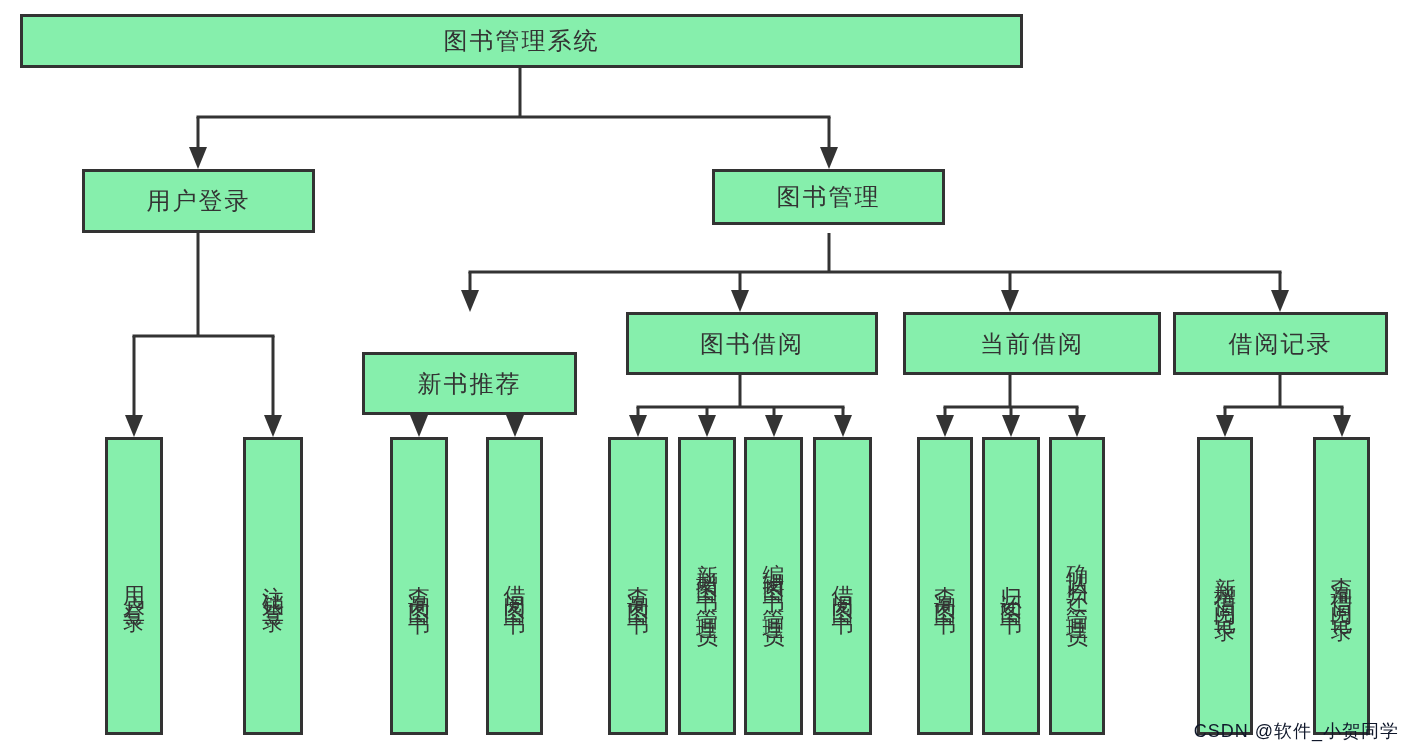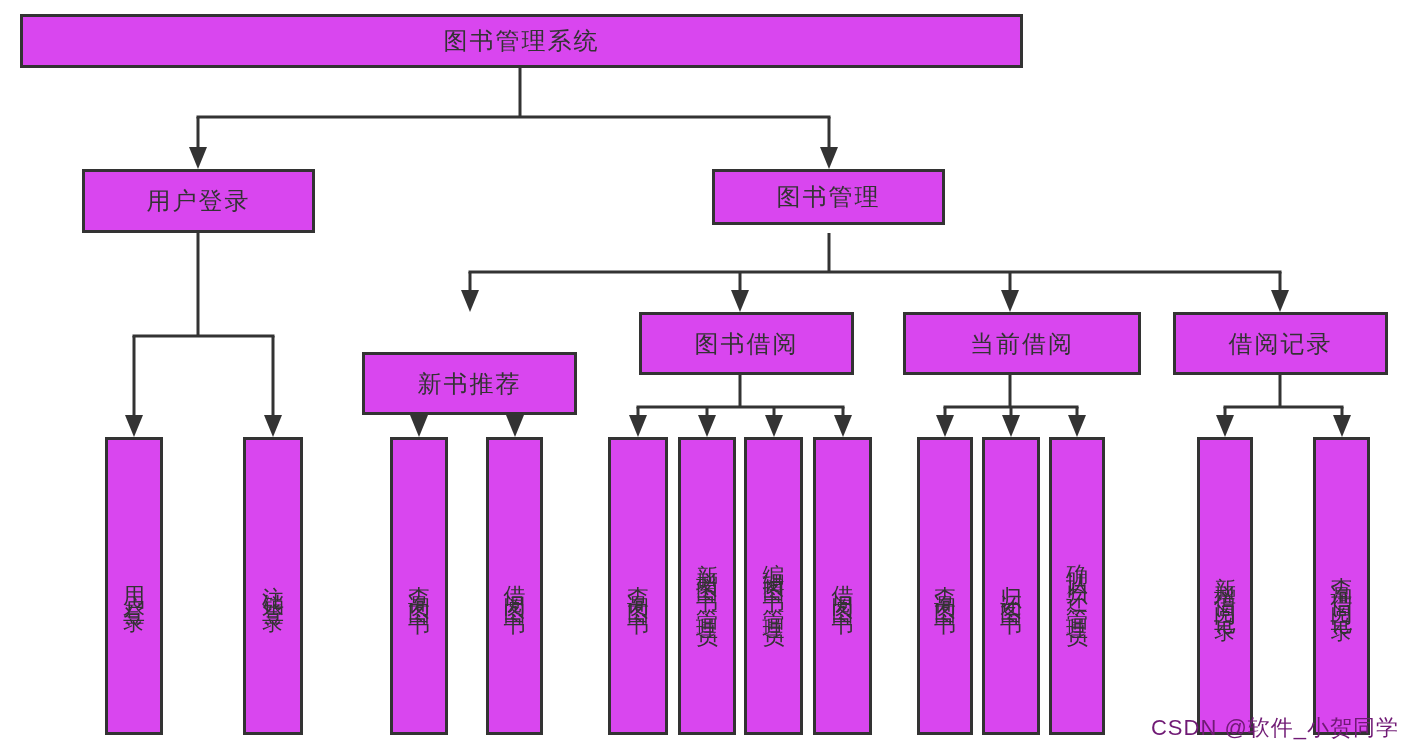--- a/index.html
+++ b/index.html
@@ -28,7 +28,7 @@
     position: absolute;
     box-sizing: border-box;
     border: 3px solid #333333;
-    background: #d946ef;
+    background: #86efac;
     display: flex;
     align-items: center;
     justify-content: center;

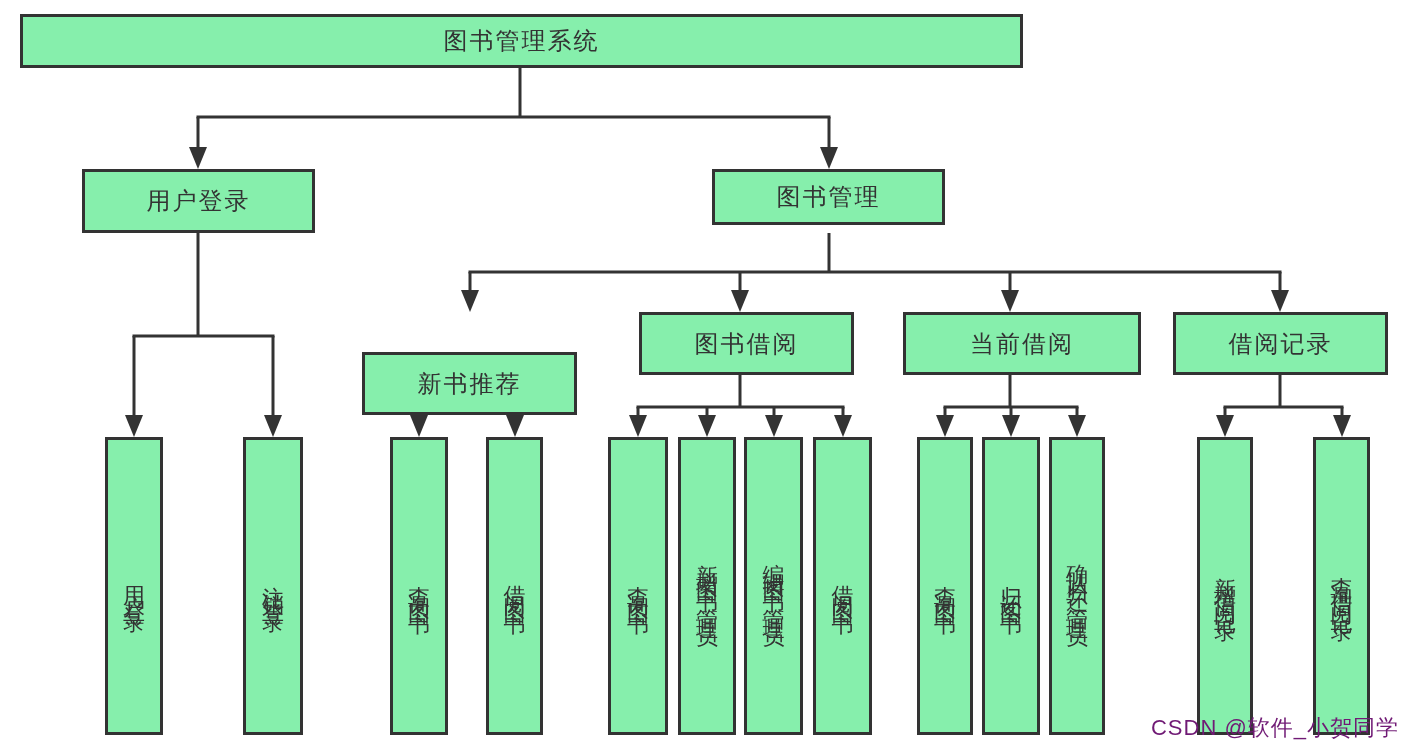--- a/index.html
+++ b/index.html
@@ -132,7 +132,7 @@
   <div class="node h" style="left:712px; top:169px; width:233px; height:56px;">图书管理</div>
 
   <div class="node h" style="left:362px; top:312px; width:215px; height:63px;margin-top:40px;">新书推荐</div>
-  <div class="node h" style="left:639px; top:312px; width:215px; height:63px;">图书借阅</div>
+  <div class="node h" style="left:626px; top:312px; width:252px; height:63px;">图书借阅</div>
   <div class="node h" style="left:903px; top:312px; width:238px; height:63px;">当前借阅</div>
   <div class="node h" style="left:1173px; top:312px; width:215px; height:63px;">借阅记录</div>
 

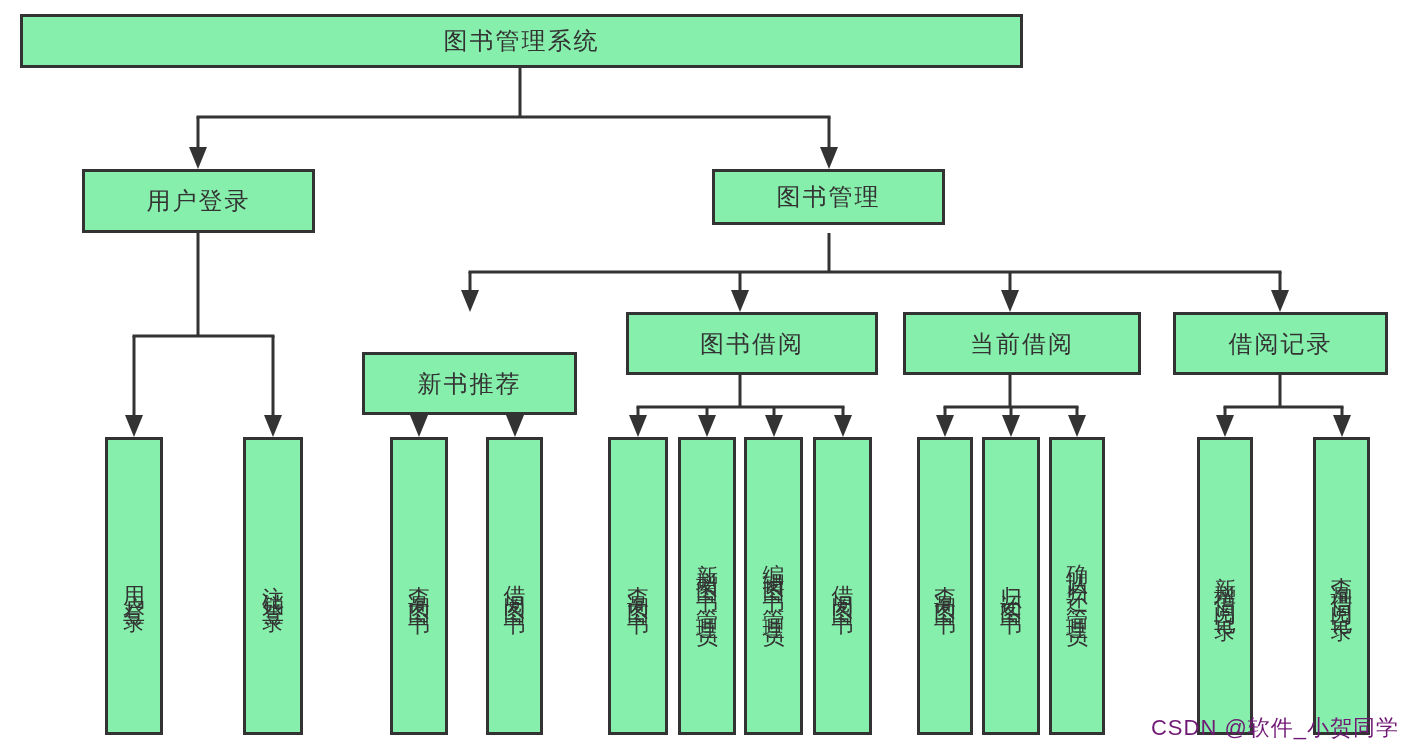--- a/index.html
+++ b/index.html
@@ -133,7 +133,7 @@
 
   <div class="node h" style="left:362px; top:312px; width:215px; height:63px;margin-top:40px;">新书推荐</div>
   <div class="node h" style="left:626px; top:312px; width:252px; height:63px;">图书借阅</div>
-  <div class="node h" style="left:903px; top:312px; width:238px; height:63px;">当前借阅</div>
+  <div class="node h" style="left:903px; top:312px; width:258px; height:63px;">当前借阅</div>
   <div class="node h" style="left:1173px; top:312px; width:215px; height:63px;">借阅记录</div>
 
   <div class="node v" style="left:105px; top:437px; width:58px; height:298px;">

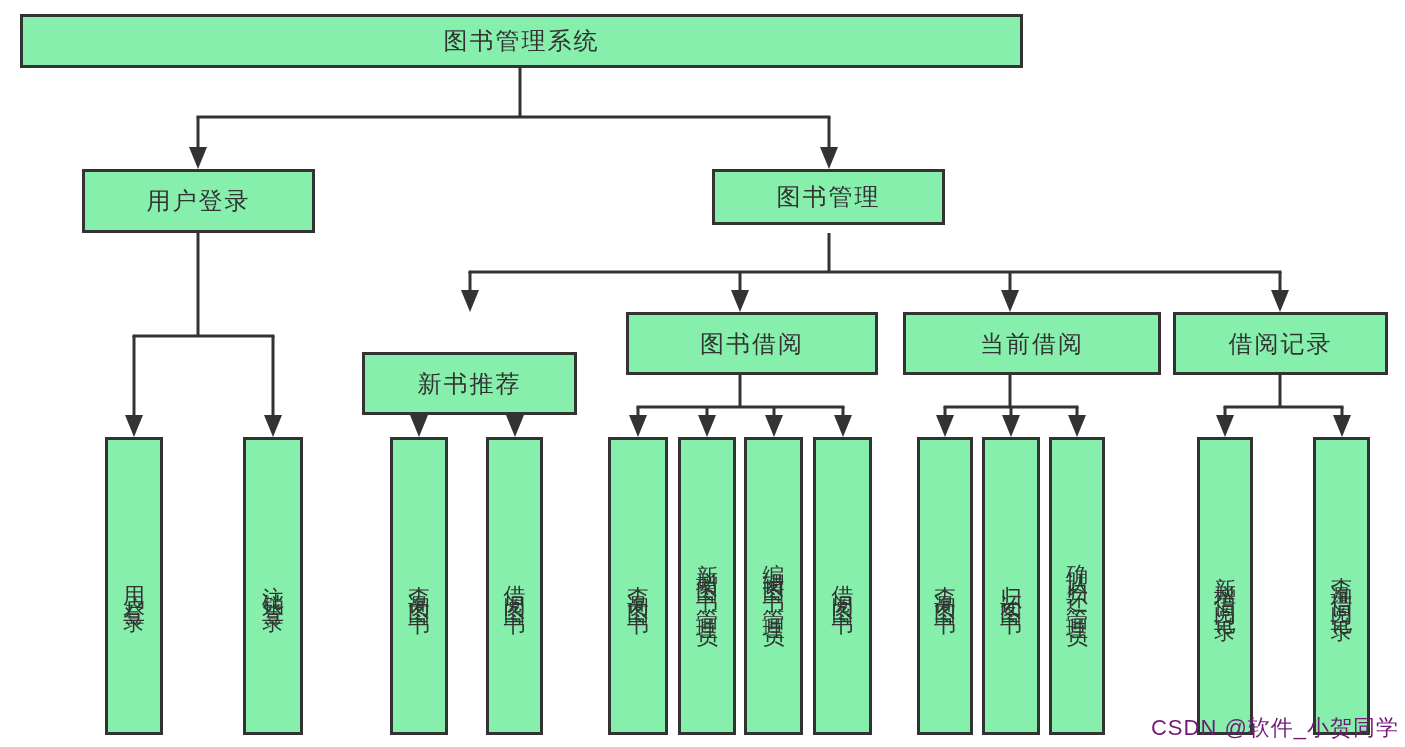--- a/index.html
+++ b/index.html
@@ -52,8 +52,8 @@
     position: absolute;
     right: 6px;
     bottom: 4px;
-    font-size: 22px;
-    color: #701a75;
+    font-size: 18px;
+    color: #0f172a;
     letter-spacing: 1px;
     white-space: nowrap;
     z-index: 5;

